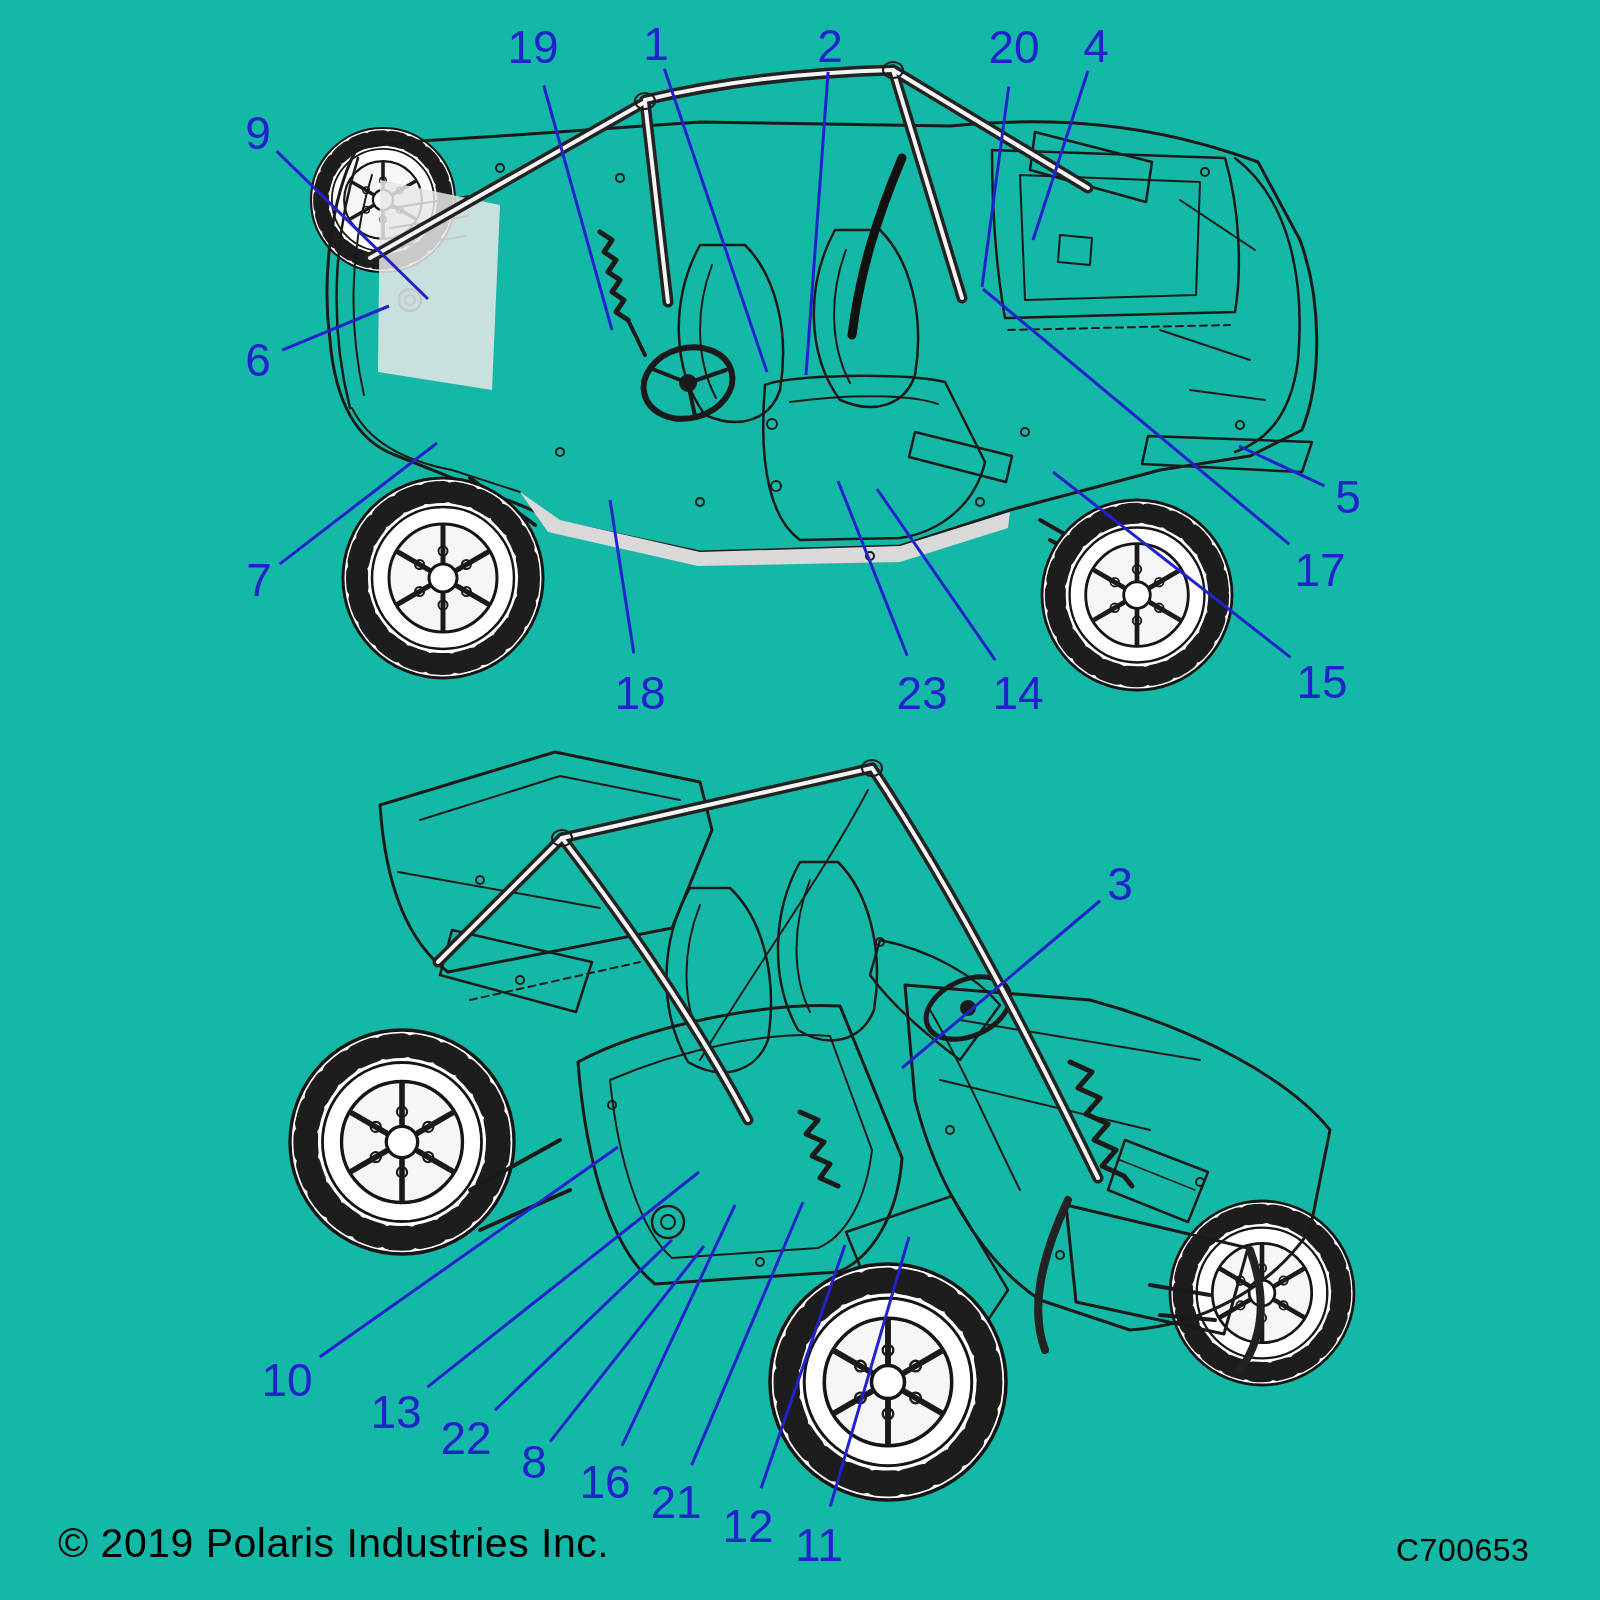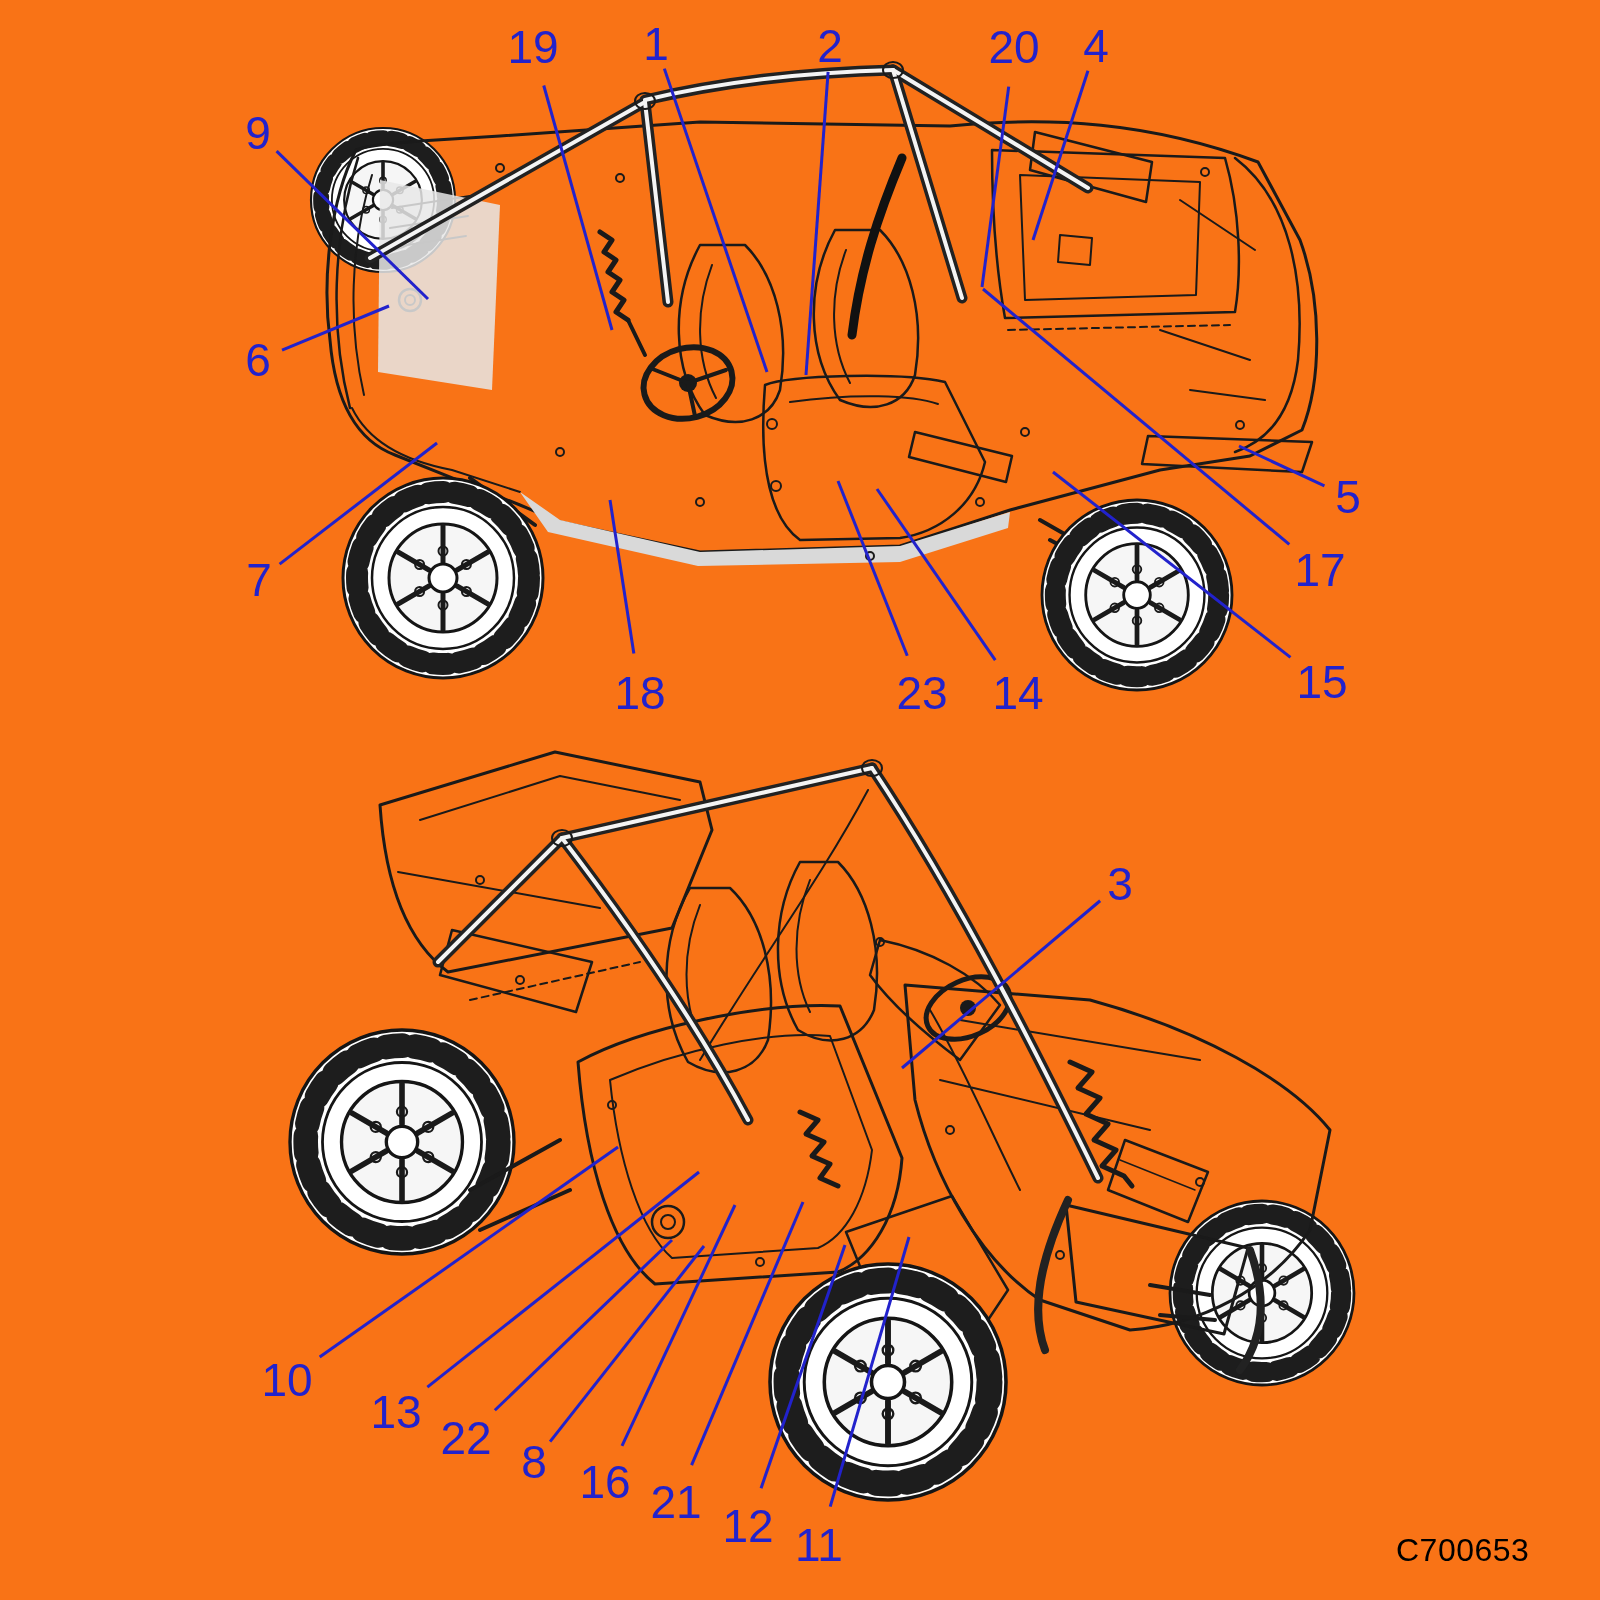--- a/index.html
+++ b/index.html
@@ -4,7 +4,7 @@
 <style>
   html,body{margin:0;padding:0;background:#fff;}
   body{width:1600px;height:1600px;overflow:hidden;font-family:"Liberation Sans",sans-serif;}
-  .stage{position:relative;width:1600px;height:1600px;background:#f97316;}
+  .stage{position:relative;width:1600px;height:1600px;background:#14b8a6;}
   .stage > svg{position:absolute;left:0;top:0;}
   .footer-text{position:absolute;color:#000;white-space:nowrap;letter-spacing:0.5px;}
   #copyright{left:58px;top:1520px;font-size:41px;}

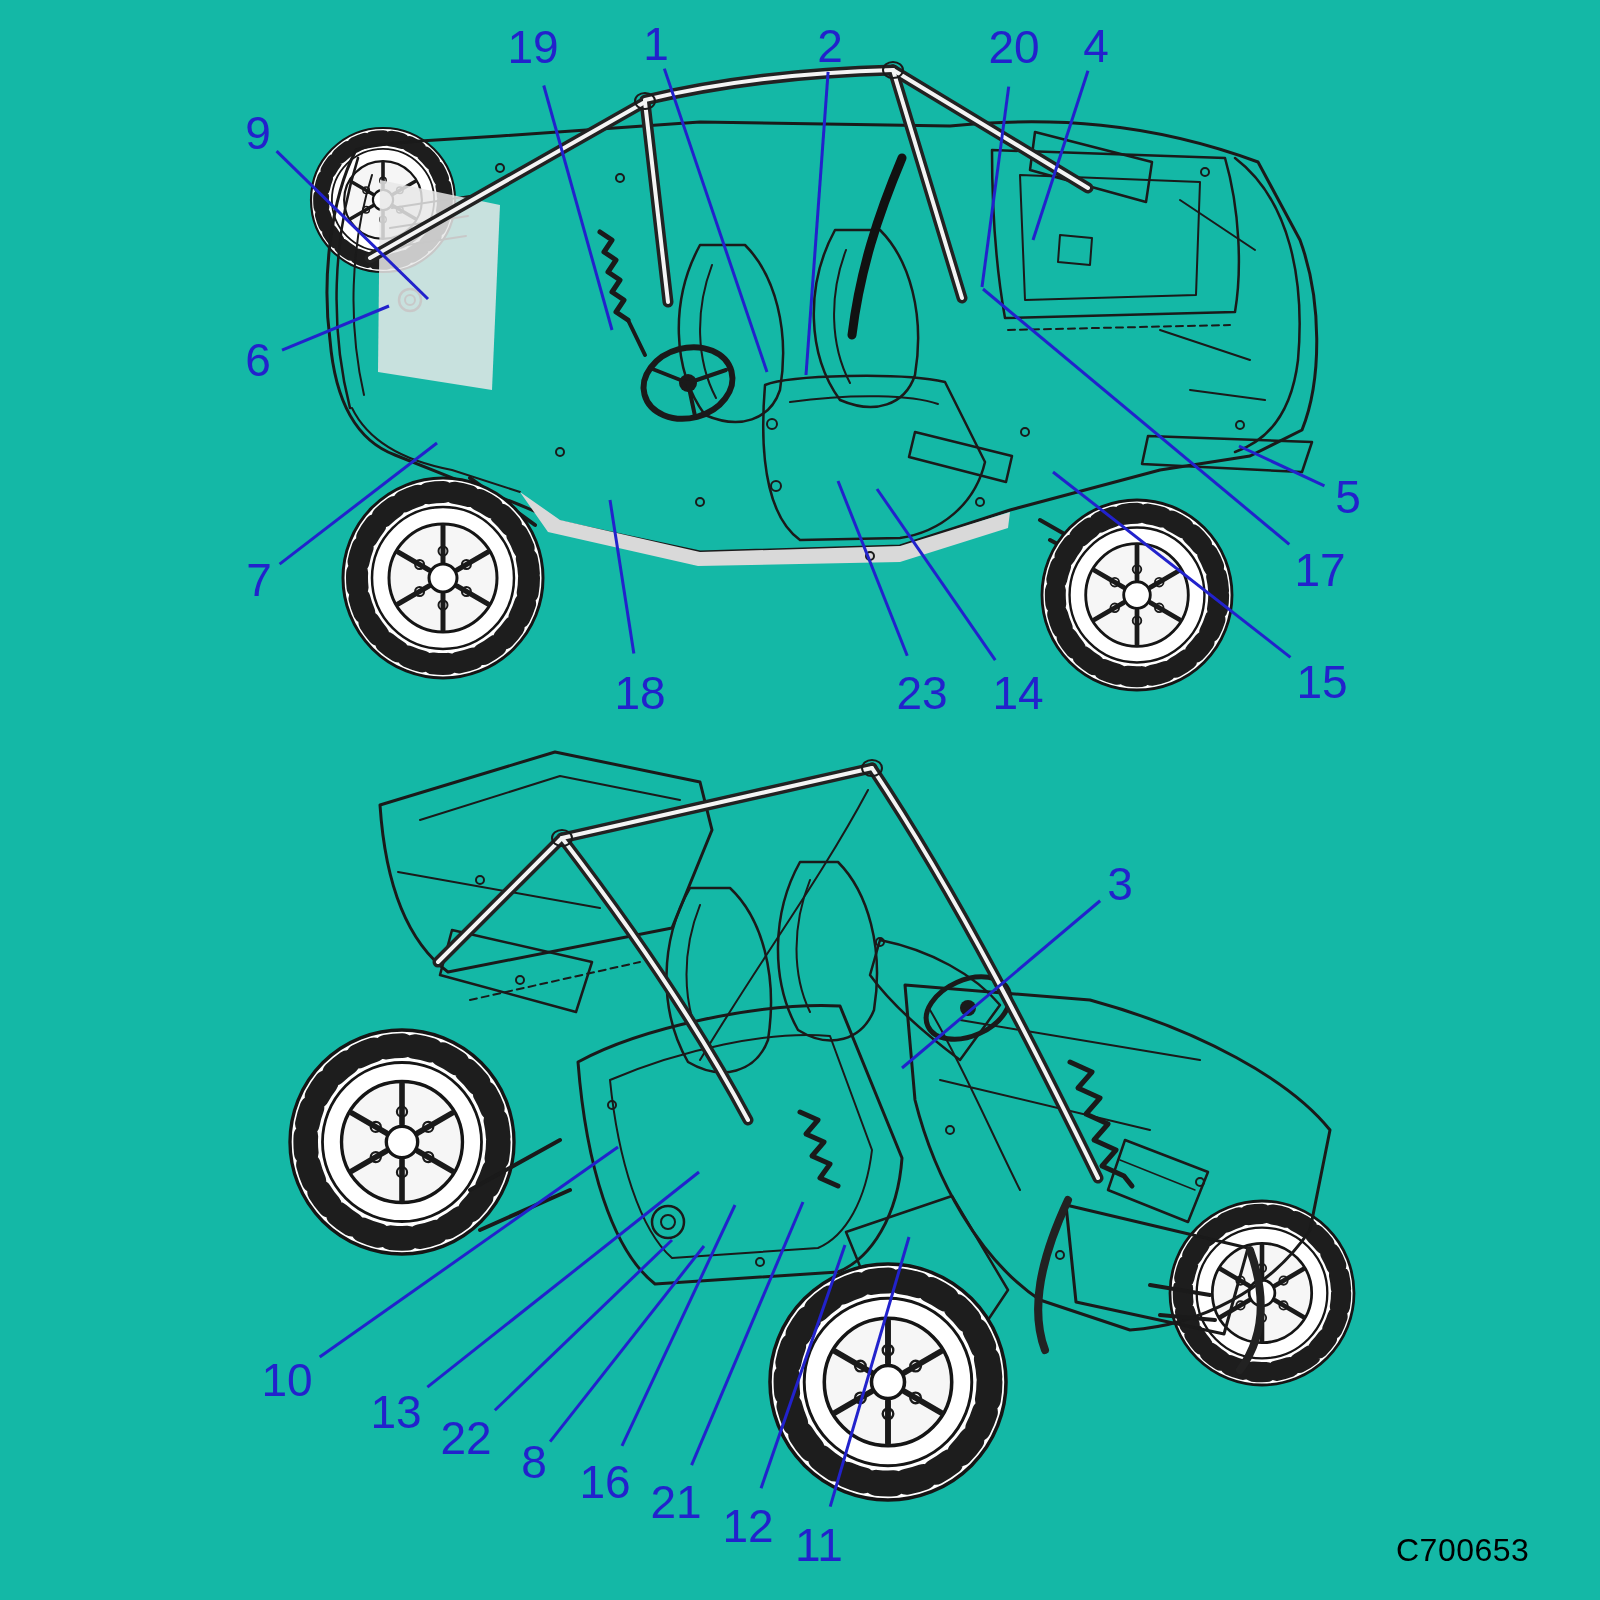--- a/index.html
+++ b/index.html
@@ -276,6 +276,7 @@
       </g>
 </svg>
 
+<div id="copyright" class="footer-text">© 2019 Polaris Industries Inc.</div>
 <div id="diagram-code" class="footer-text">C700653</div>
 
 </div>

